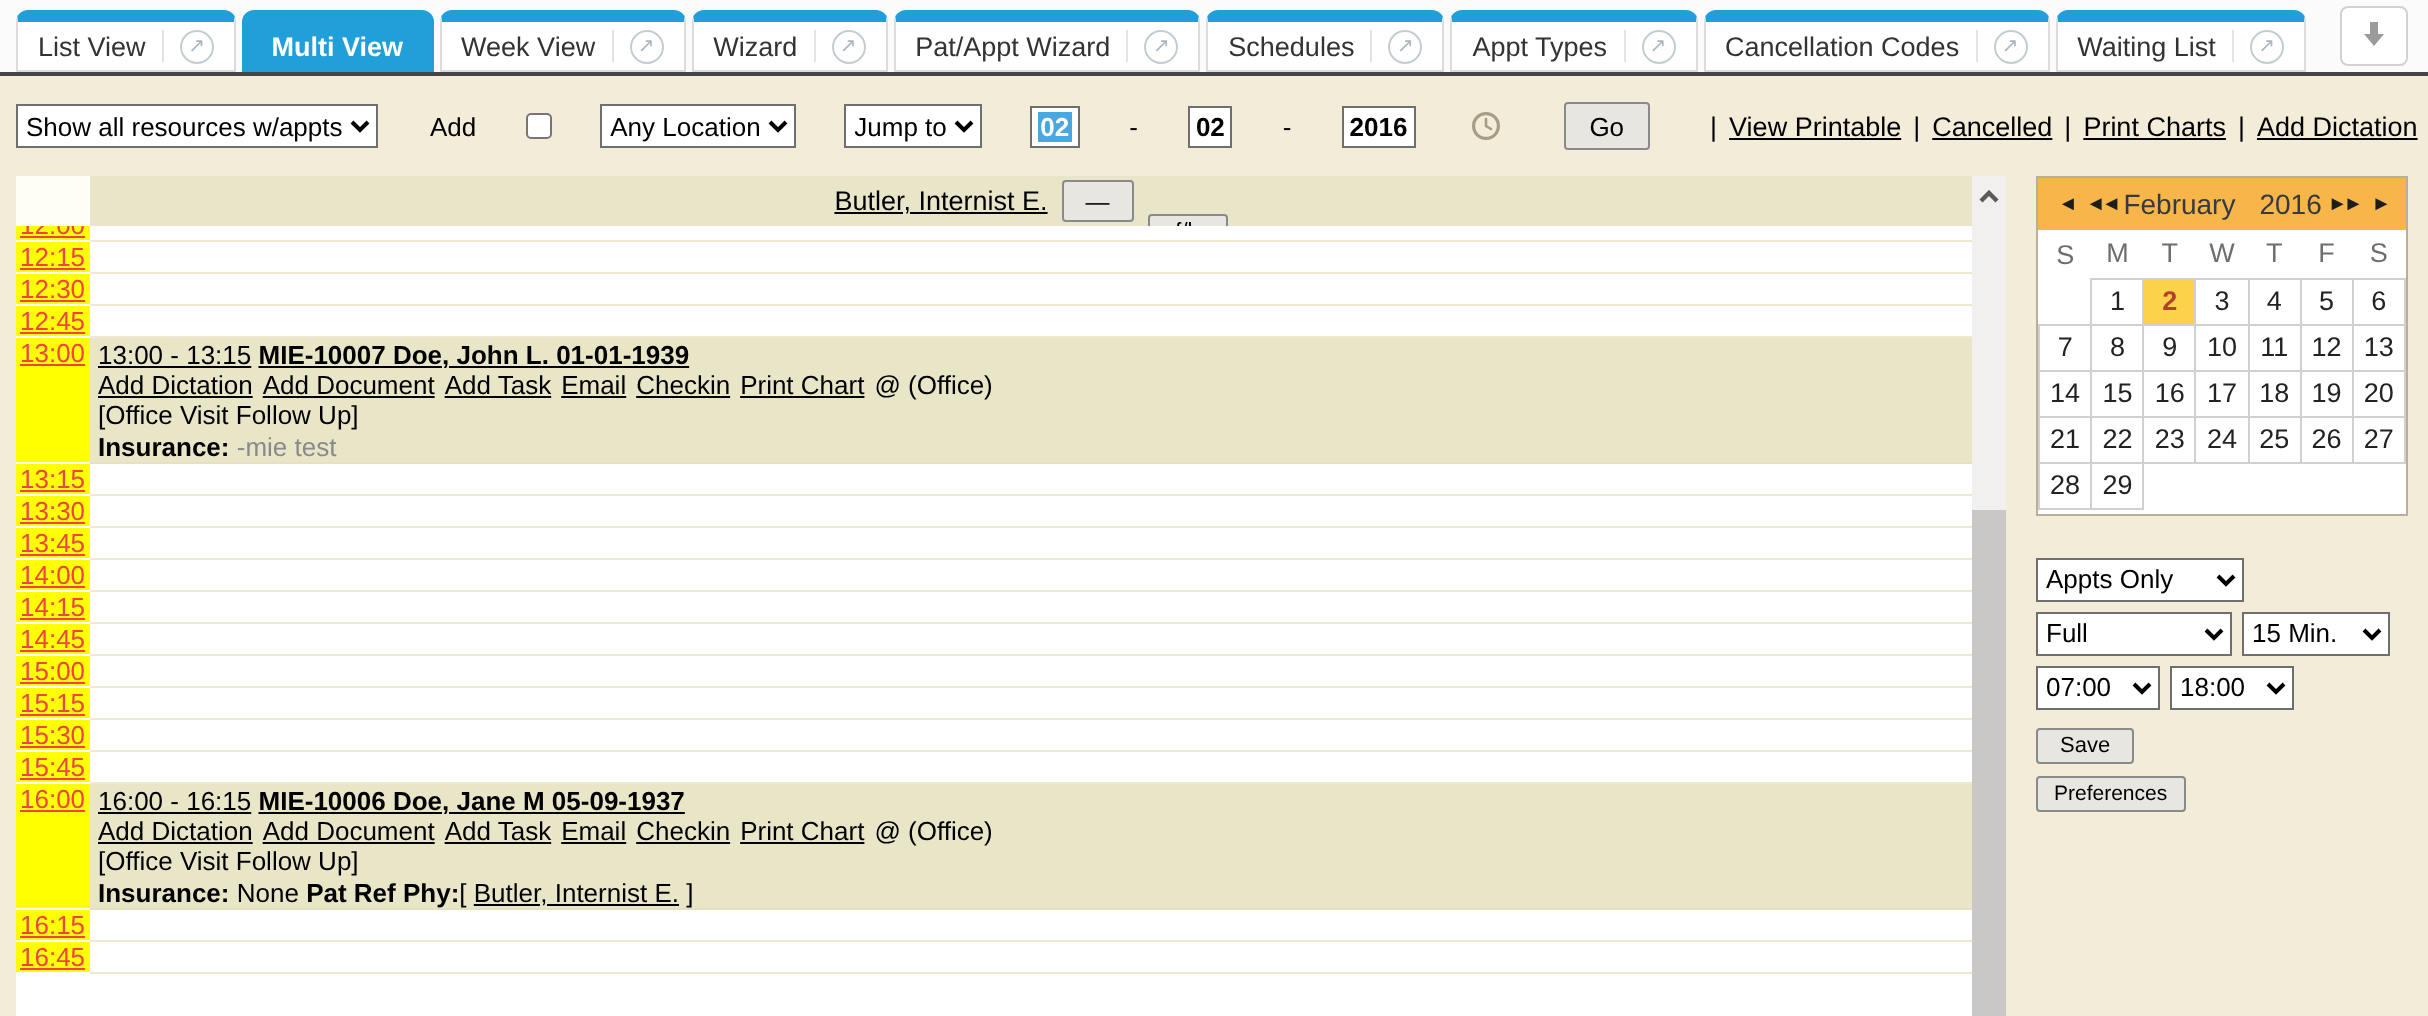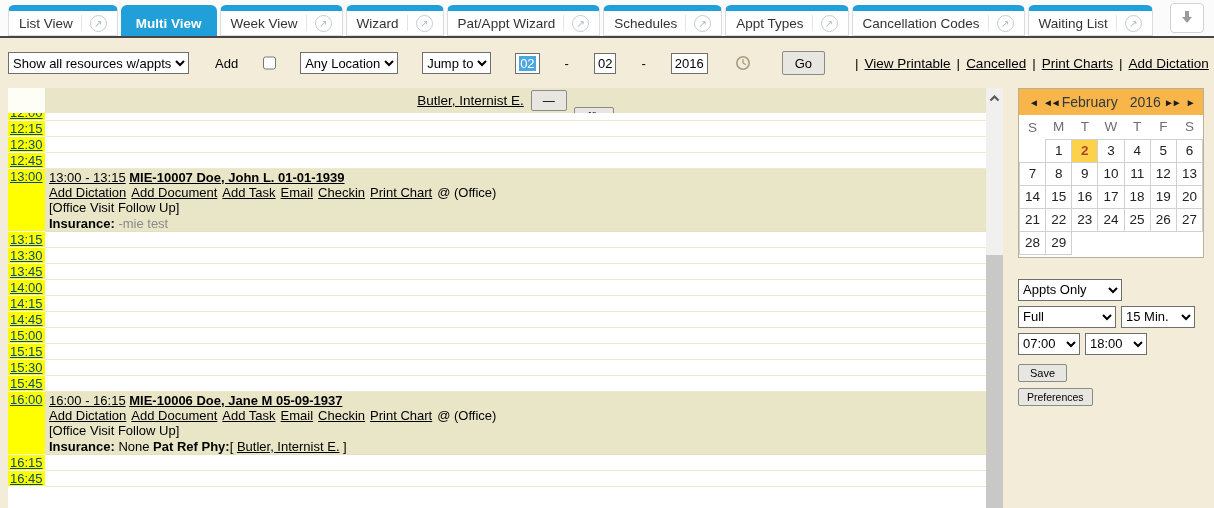--- a/index.html
+++ b/index.html
@@ -56,7 +56,7 @@
   .add-lbl { margin-left: 2px; }
   .date-box {
     height: 21px; border: 1px solid #6f6f6f; background: #fff;
-    display: inline-flex; align-items: center; padding: 0 3px; font-size: 13px;
+    display: inline-flex; align-items: center; padding: 0 3px; font-size: 13px; font-weight: bold;
   }
   .date-box.m { width: 31px; }
   .date-box.d { width: 29px; }

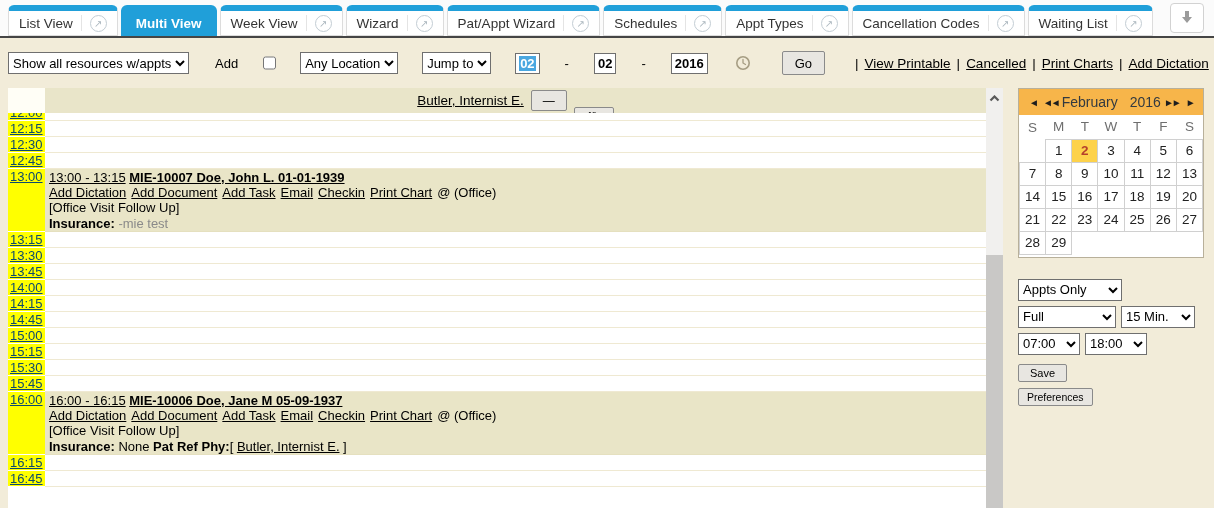--- a/index.html
+++ b/index.html
@@ -96,7 +96,7 @@
     width: 37px; background: #ffff00; border-bottom: 1px solid #fff;
     padding-left: 2px; overflow: hidden;
   }
-  .tlabel a { display: block; color: #0c4a6e; font-size: 13px; line-height: 15px; }
+  .tlabel a { display: block; color: #ef4444; font-size: 13px; line-height: 15px; }
   .clip-top .tlabel a { margin-top: -8px; }
   .tcell { flex: 1; background: #fff; border-bottom: 1px solid #efe9d2; }
   .appt-row .tcell { background: #e9e5c7; border-bottom-color: #e5e0bf; }

